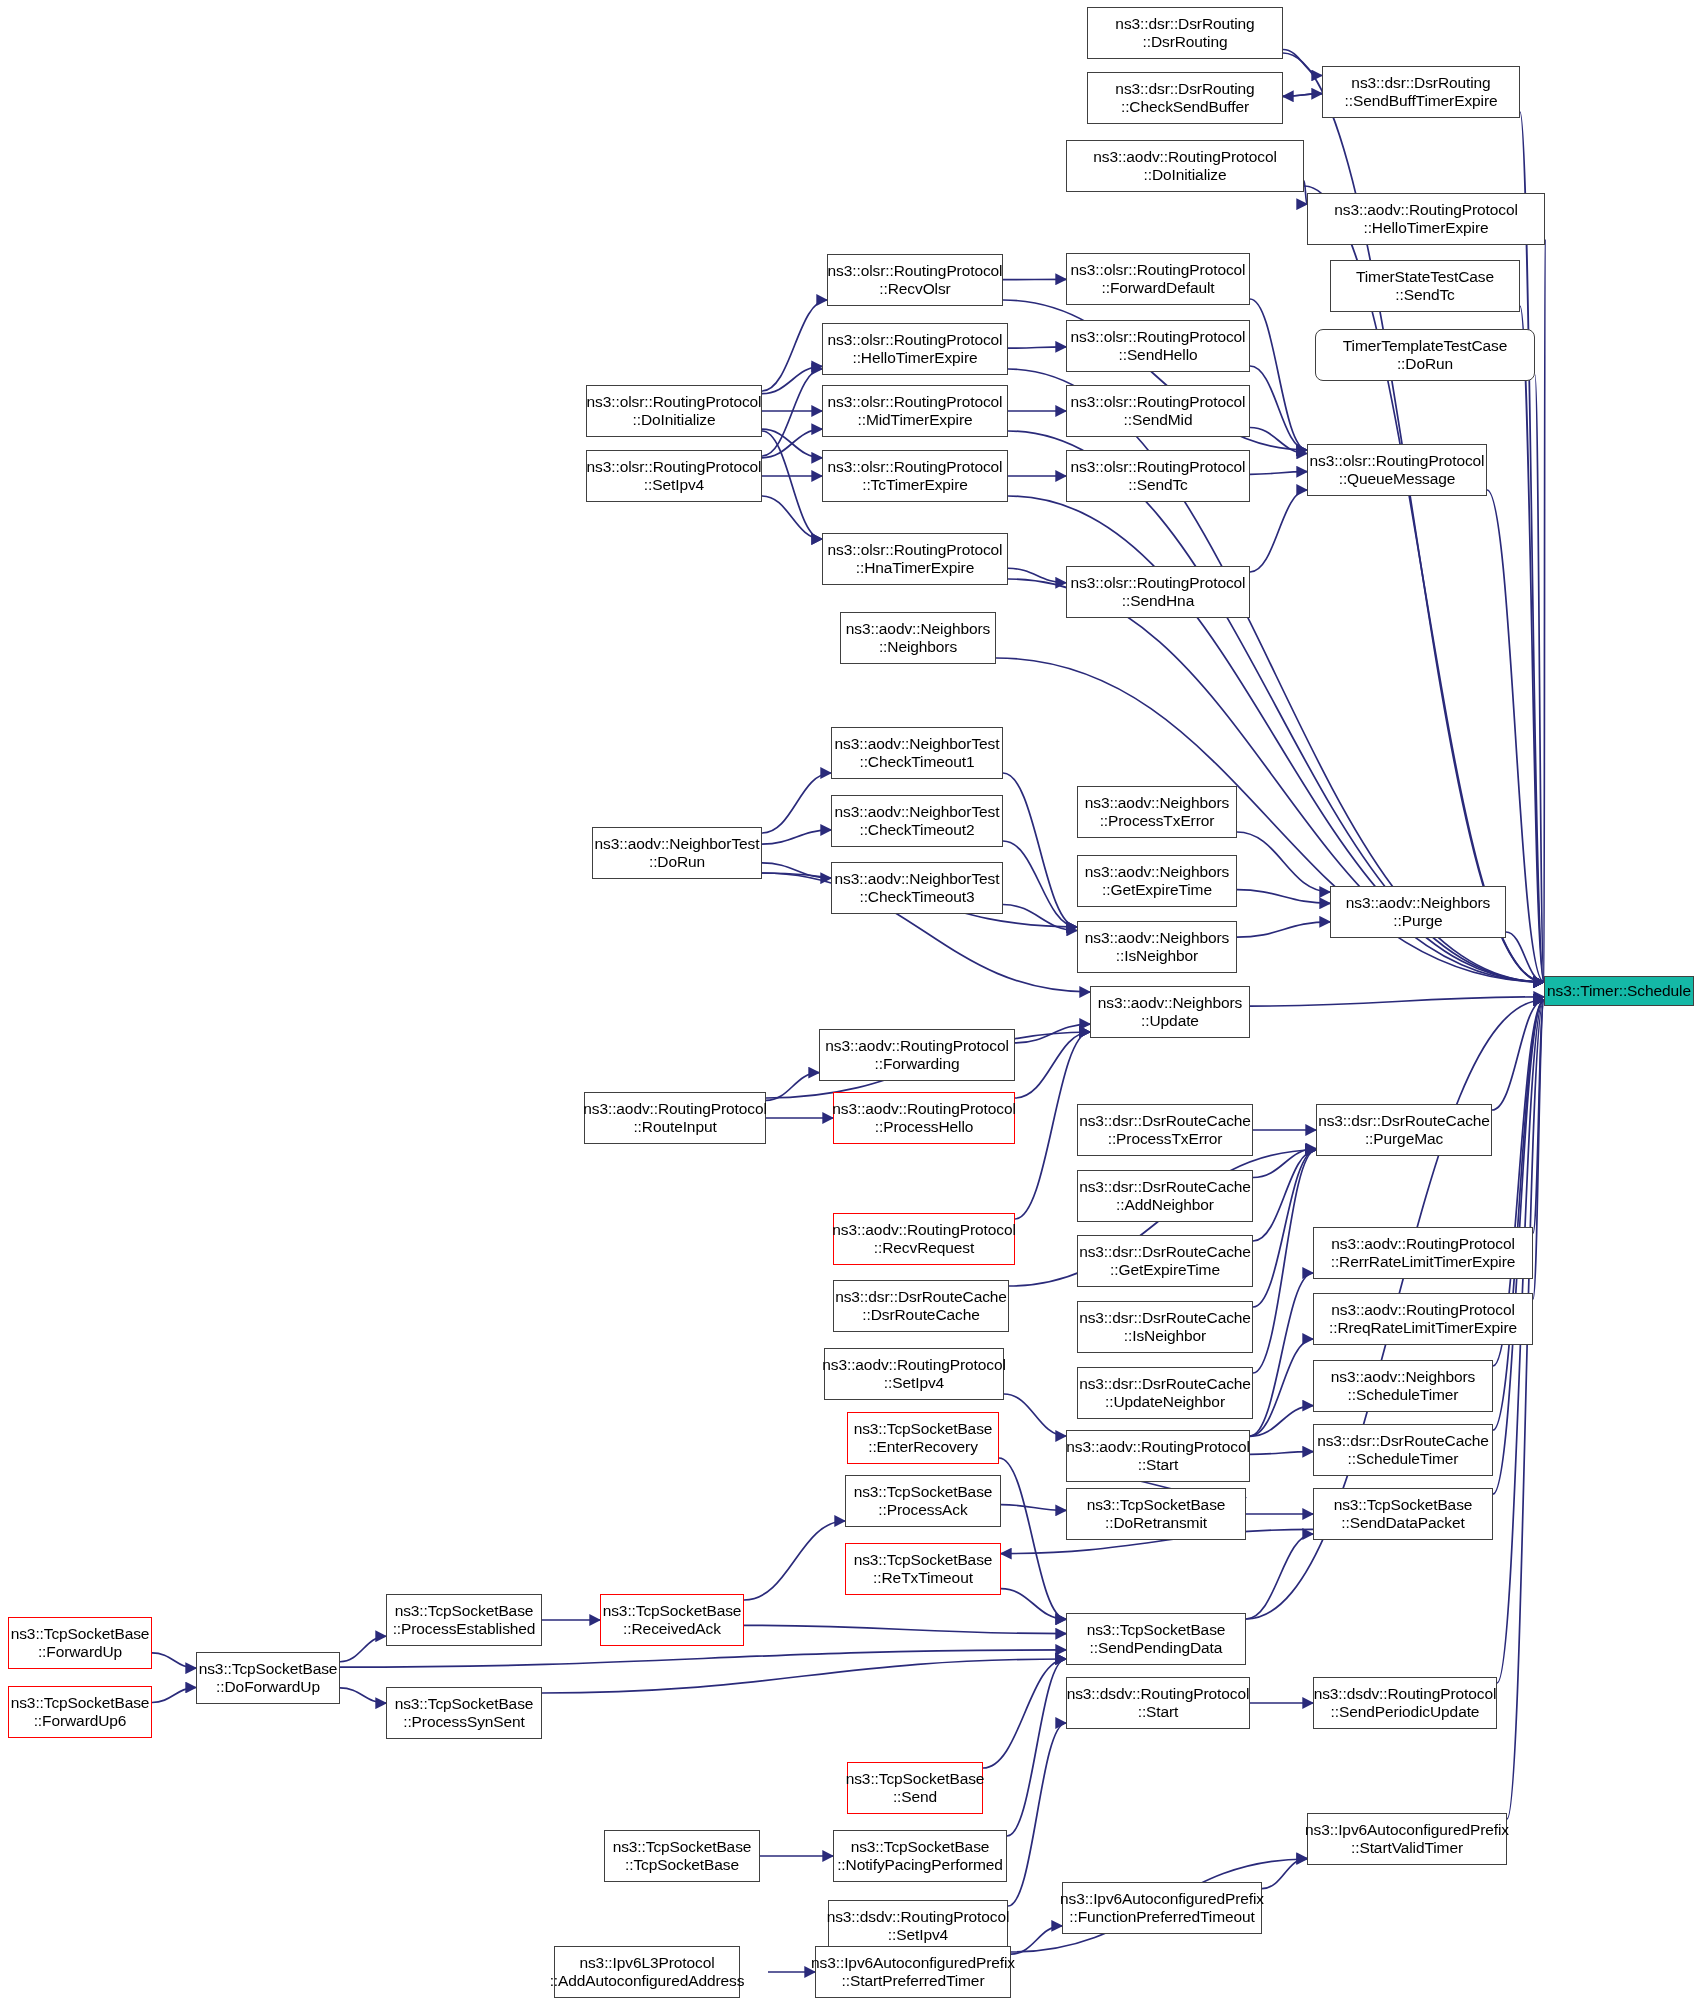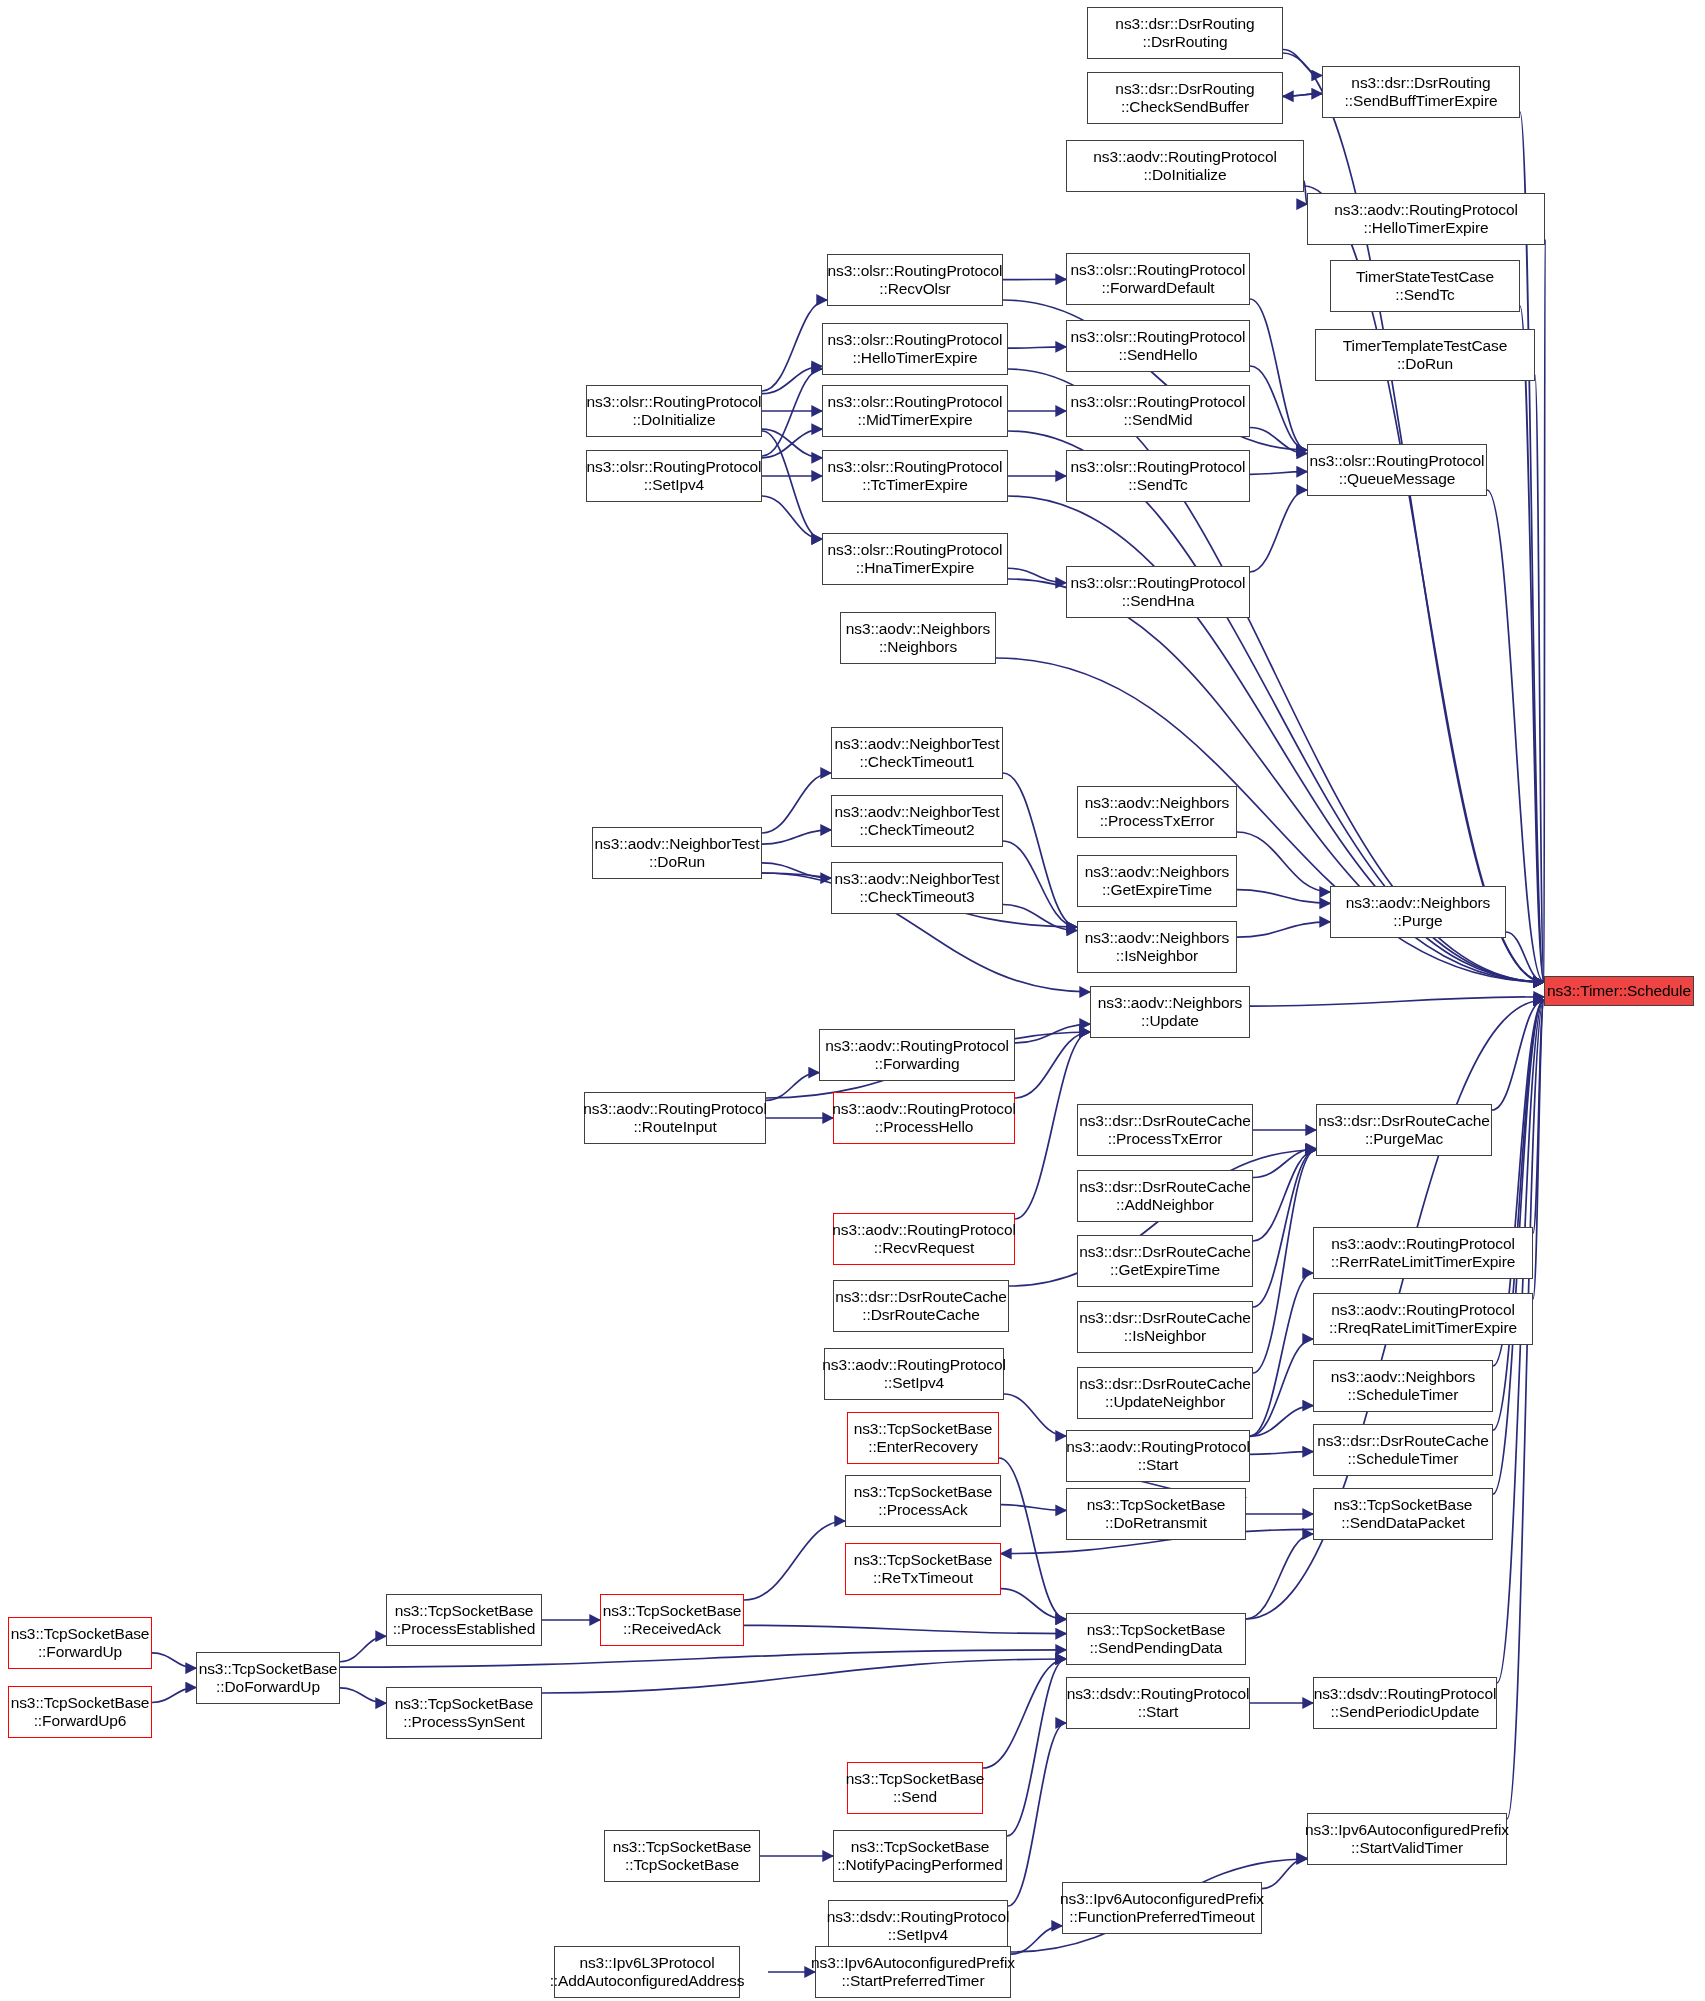--- a/index.html
+++ b/index.html
@@ -174,7 +174,7 @@
 ::HelloTimerExpire</div>
       <div class="node" style="left: 1330px; top: 260px; width: 190px; height: 52px;">TimerStateTestCase
 ::SendTc</div>
-      <div class="node" style="left: 1315px; top: 329px; width: 220px; height: 52px;">TimerTemplateTestCase
+      <div class="node" style="left: 1315px; top: 329px; width: 220px; height: 52px; border-radius: 8px;">TimerTemplateTestCase
 ::DoRun</div>
       <div class="node" style="left: 827px; top: 254px; width: 176px; height: 52px;">ns3::olsr::RoutingProtocol
 ::RecvOlsr</div>

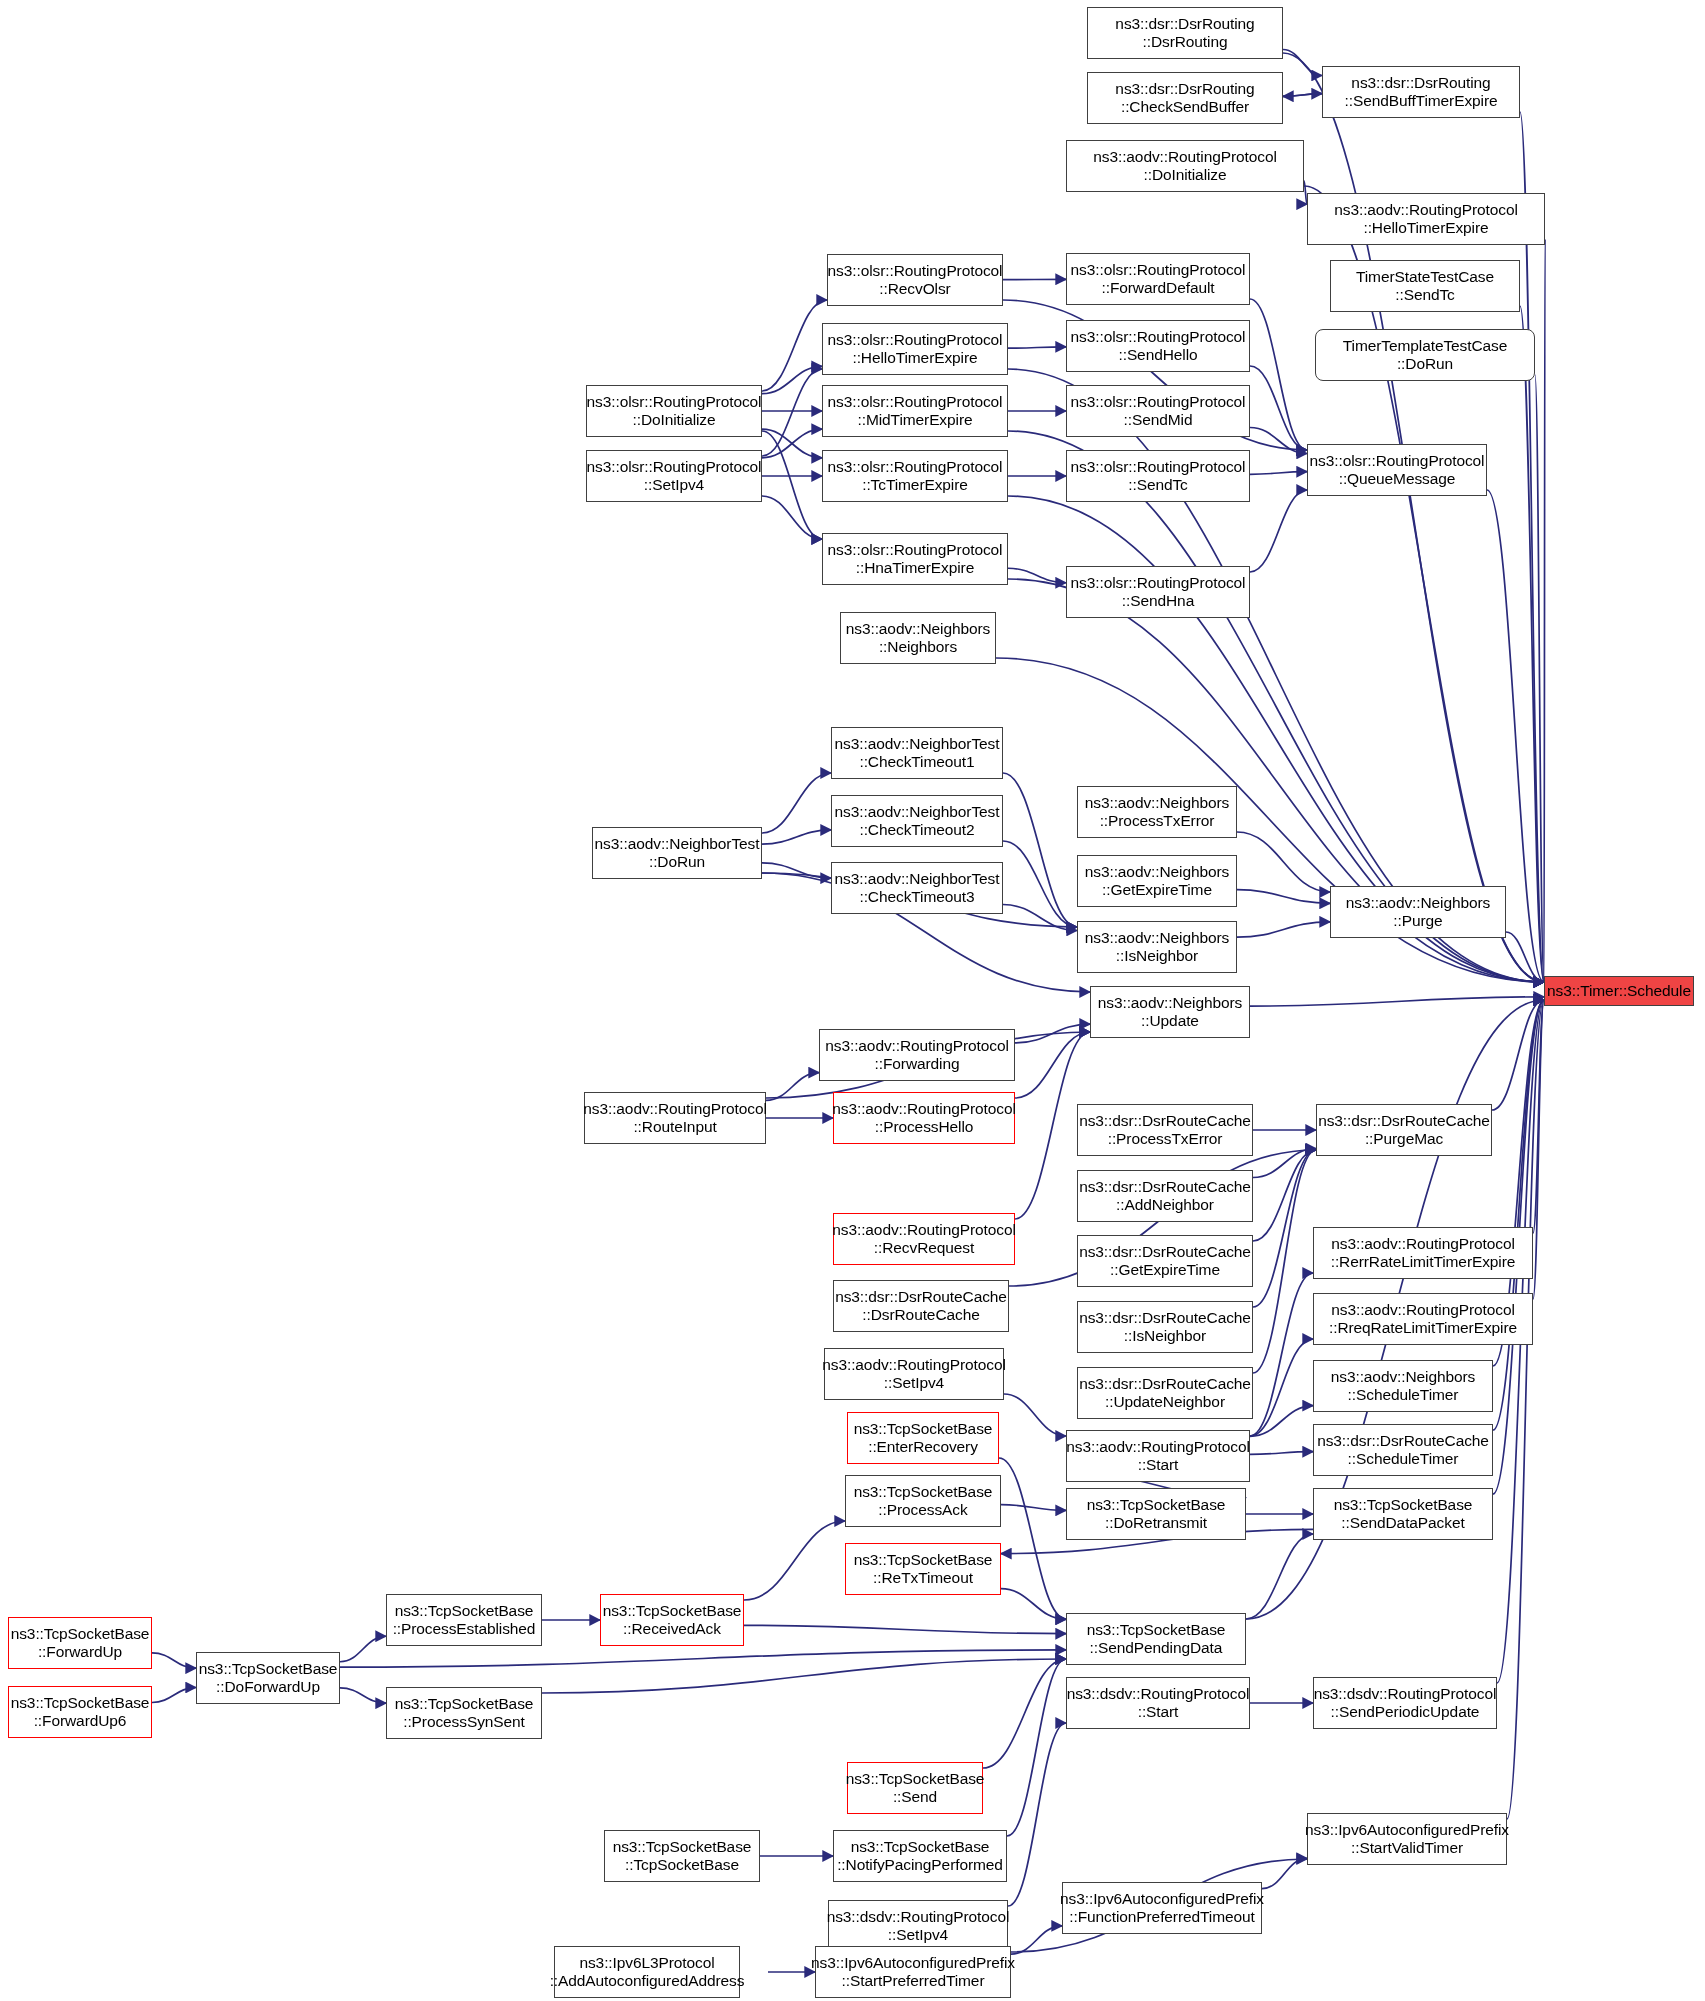--- a/index.html
+++ b/index.html
@@ -44,7 +44,7 @@
     border-color: #ff0000;
   }
   .node.target {
-    background: #ef4444;
+    background: #14b8a6;
     border-color: #404040;
   }
 </style>

